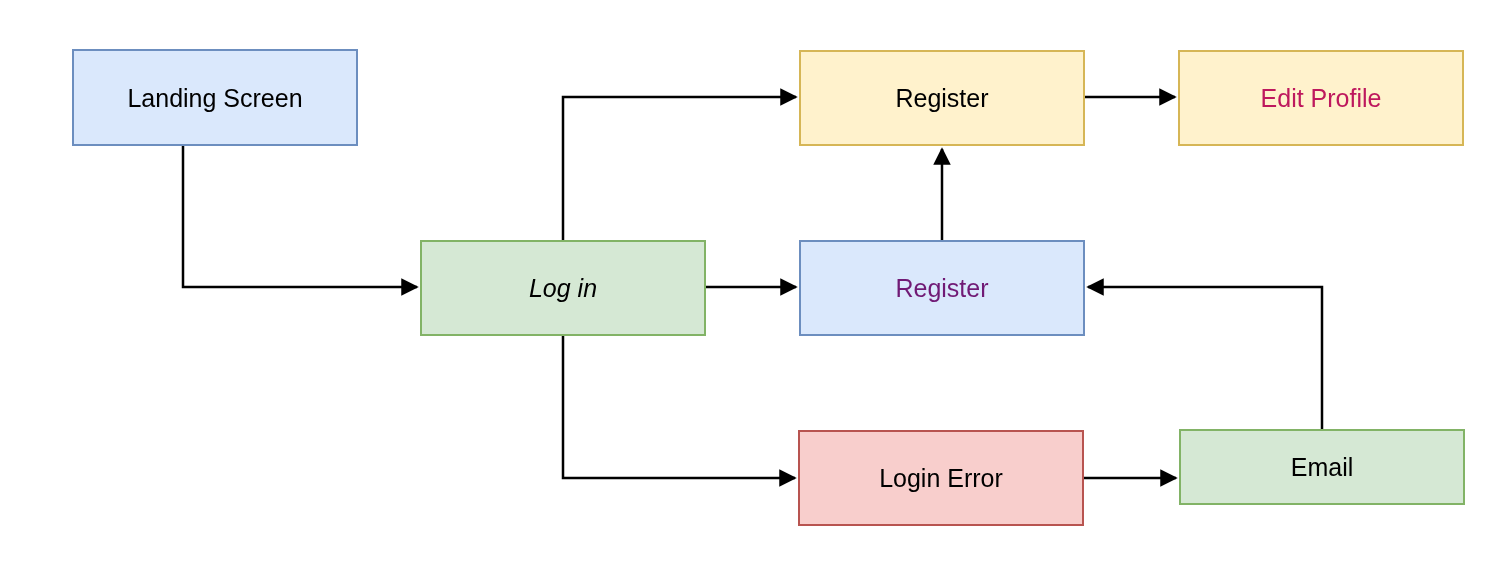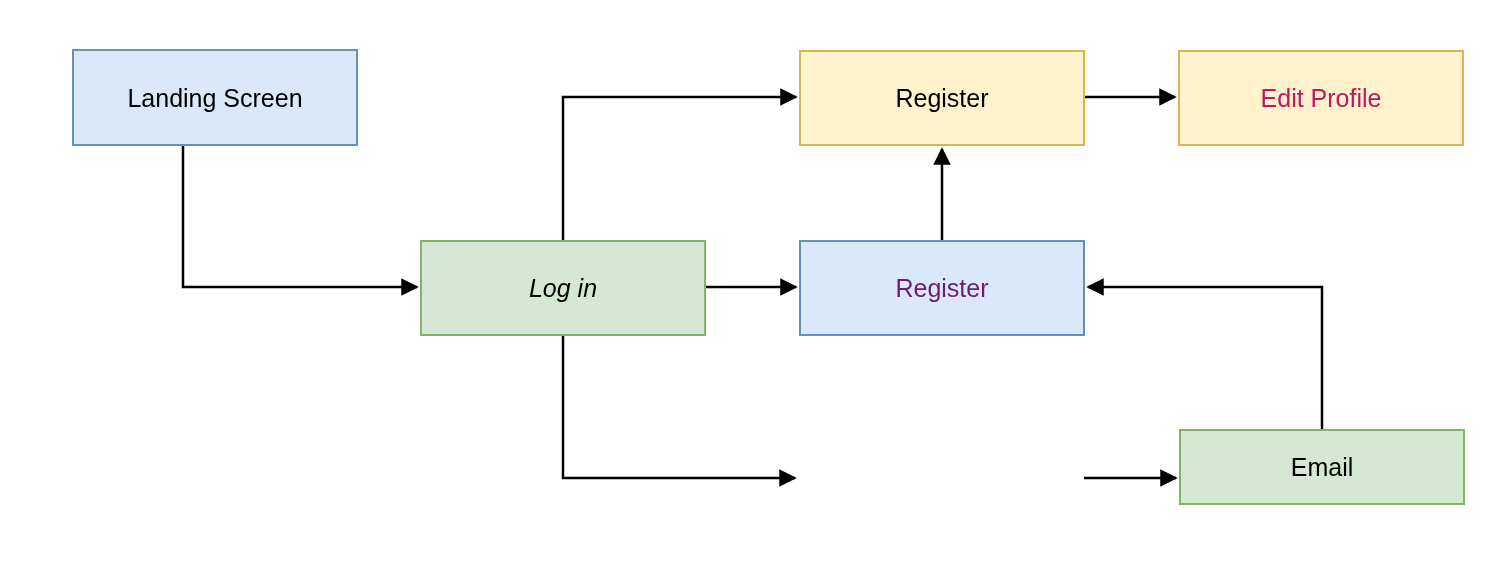--- a/index.html
+++ b/index.html
@@ -91,6 +91,9 @@
     <span>Register</span>
   </div>
 
+  <div class="node node-login-error" style="background-color: rgb(248, 206, 204); border-color: rgb(184, 84, 80); color: rgb(0, 0, 0);">
+    <span>Login Error</span>
+  </div>
 
   <div class="node node-email" style="background-color: rgb(213, 232, 212); border-color: rgb(130, 179, 102); color: rgb(0, 0, 0);">
     <span>Email</span>

